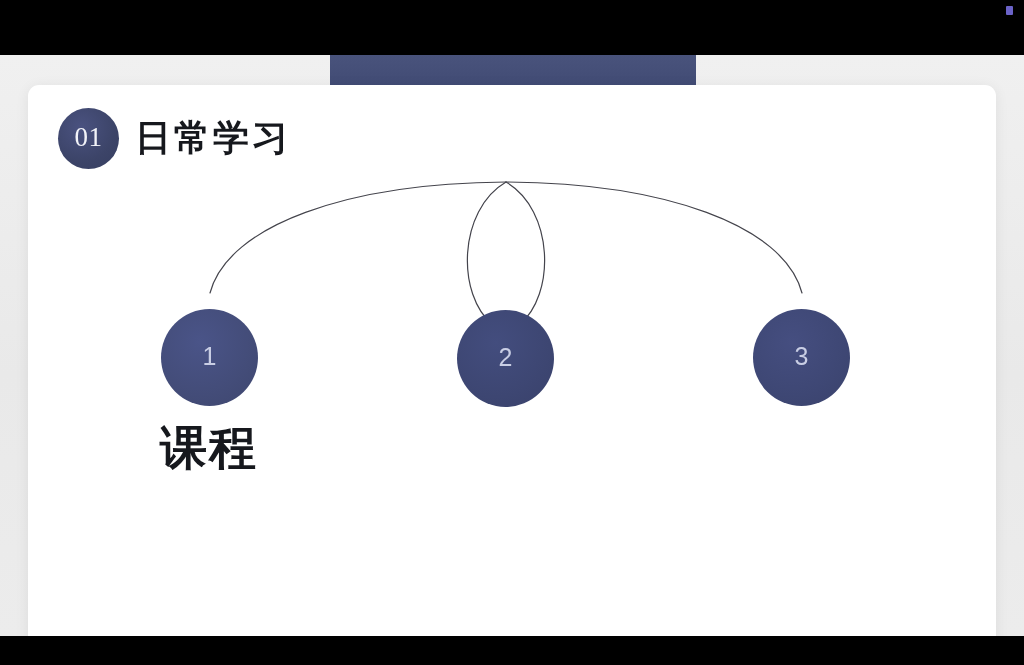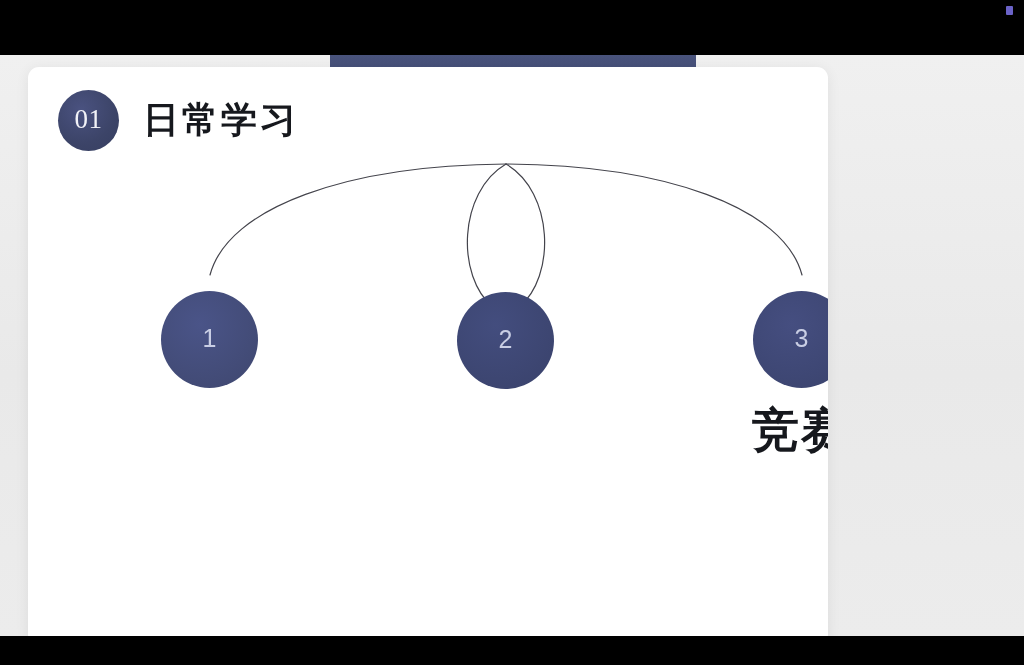--- a/index.html
+++ b/index.html
@@ -82,8 +82,8 @@
   .card {
     position: absolute;
     left: 28px;
-    top: 12px;
-    width: 800px;
+    top: 30px;
+    width: 968px;
     height: 578px;
     background: #ffffff;
     border-radius: 11px;

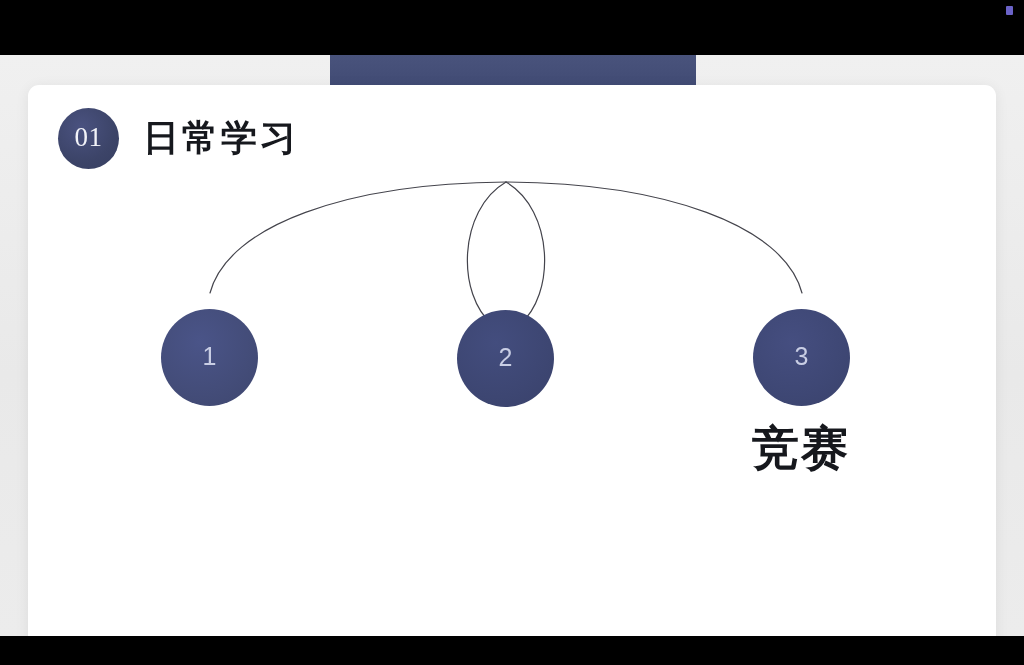--- a/index.html
+++ b/index.html
@@ -118,7 +118,7 @@
     padding-bottom: 2px;
   }
   .header-title {
-    margin-left: 24px;
+    margin-left: 16px;
     font-size: 36px;
     color: #16181d;
     font-family: "Liberation Serif", "DejaVu Serif", serif;

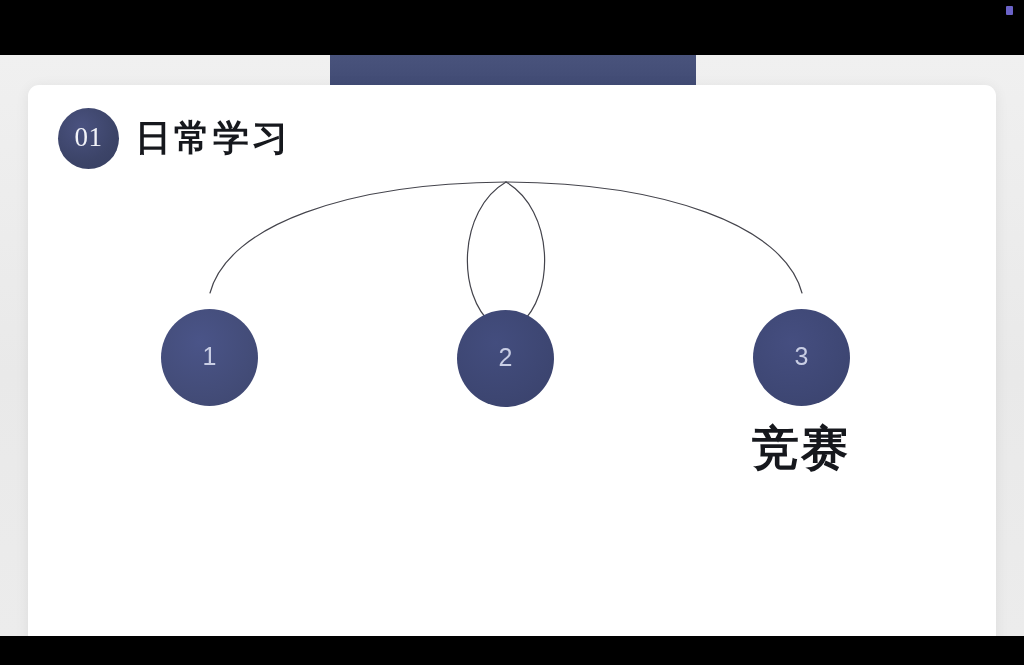--- a/index.html
+++ b/index.html
@@ -223,6 +223,7 @@
         <span class="node-num">3</span>
       </div>
 
+      <div class="node-label label-1">课程</div>
       <div class="node-label label-3">竞赛</div>
 
     </div>

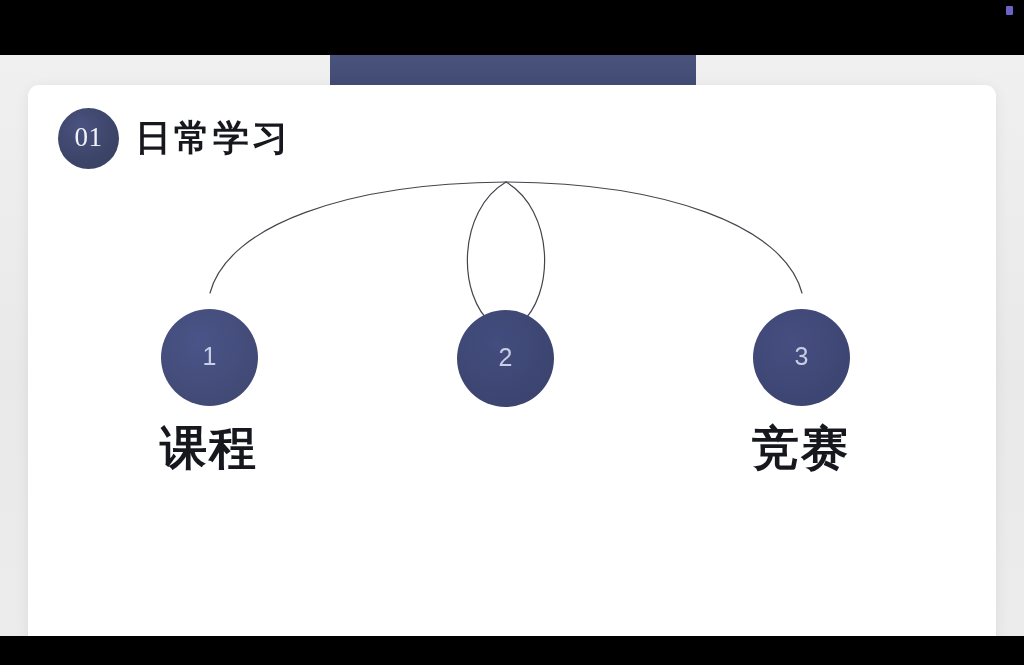--- a/index.html
+++ b/index.html
@@ -224,7 +224,6 @@
       </div>
 
       <div class="node-label label-1">课程</div>
-      <div class="node-label label-3">竞赛</div>
 
     </div>
   </div>

